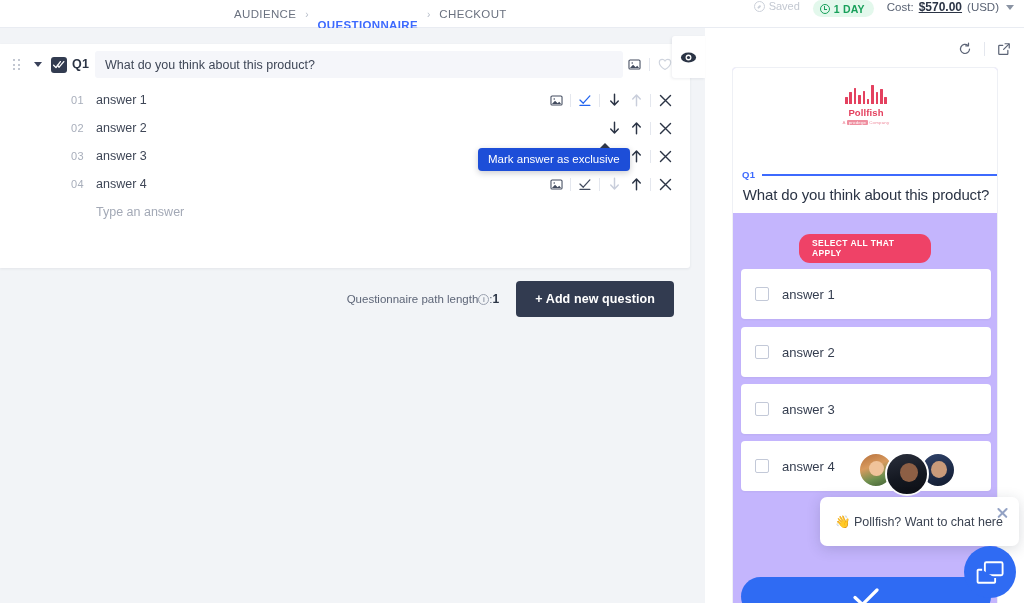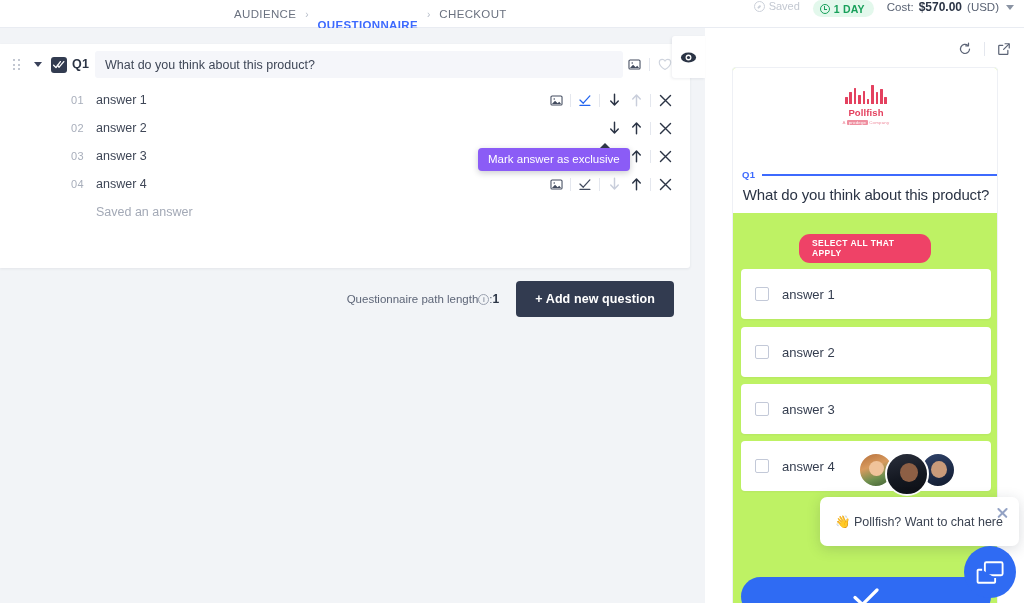--- a/index.html
+++ b/index.html
@@ -64,7 +64,7 @@
   .clock::before{content:"";position:absolute;left:3.1px;top:1.6px;width:1.1px;height:3.2px;background:#18a05a;}
   .clock::after{content:"";position:absolute;left:3.4px;top:4.2px;width:2.6px;height:1.1px;background:#18a05a;}
   .cost { display: flex; align-items: baseline; gap: 5px; font-size: 11.5px; color: #596273; }
-  .cost .amt { font-weight: bold; color: #2b3445; font-size: 12px; }
+  .cost .amt { font-weight: bold; color: #2b3445; font-size: 12px; text-decoration: underline; }
   .cost .cur { color: #596273; font-size: 11.5px; }
   .caret-down {
     width: 0; height: 0; border-left: 4px solid transparent;

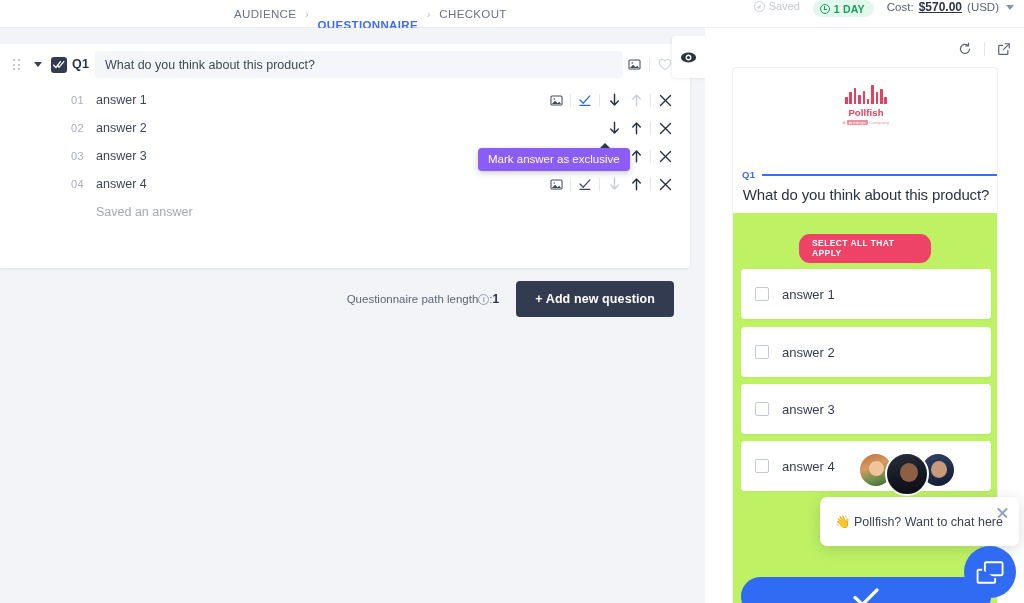--- a/index.html
+++ b/index.html
@@ -189,7 +189,7 @@
 
   .phone {
     position: absolute; left: 27px; top: 39px; width: 266px; height: 536px;
-    background: #bef264; border-radius: 4px 4px 0 0;
+    background: #c4b5fd; border-radius: 4px 4px 0 0;
     border: 1px solid #eef0f5; border-bottom: none;
     overflow: hidden;
   }

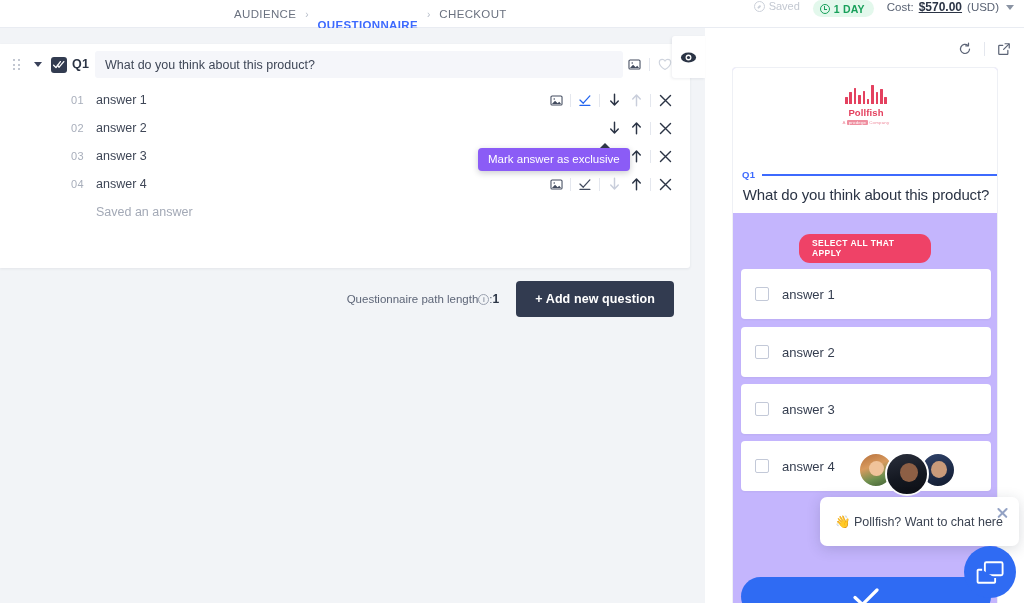--- a/index.html
+++ b/index.html
@@ -140,7 +140,7 @@
   
   .tooltip {
     position: absolute; left: 478px; top: 120px;
-    background: #8b5cf6; color: #ffffff;
+    background: #1d4ed8; color: #ffffff;
     font-size: 11.5px; padding: 5px 10px 6px; border-radius: 4px;
     white-space: nowrap; z-index: 30;
     box-shadow: 0 2px 6px rgba(20,25,40,.22);

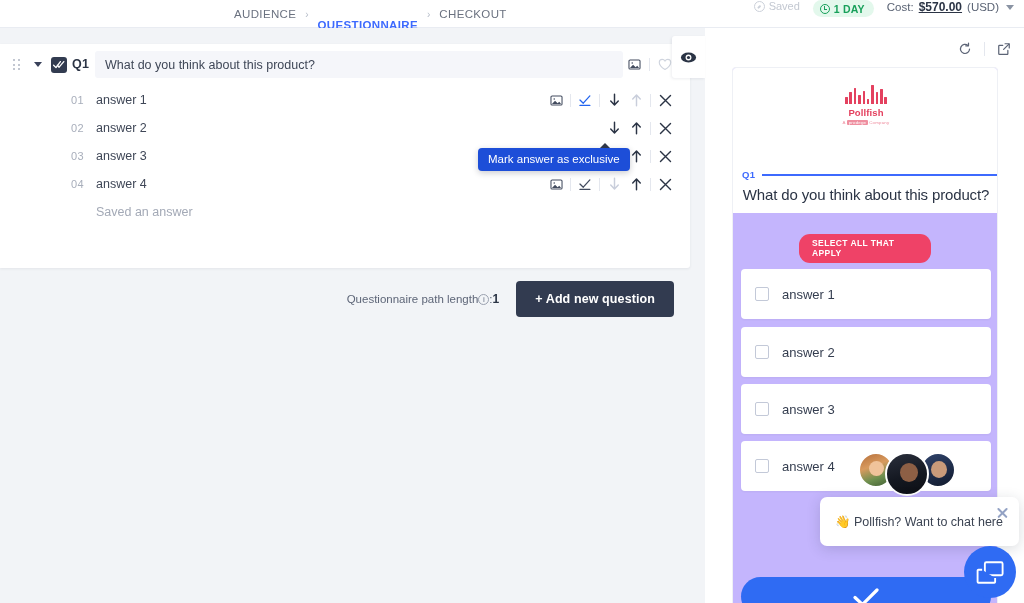--- a/index.html
+++ b/index.html
@@ -496,7 +496,7 @@
         </div>
 
         <div class="arow">
-          <span class="aplaceholder">Saved an answer</span>
+          <span class="aplaceholder">Type an answer</span>
         </div>
       </div>
     </div>

